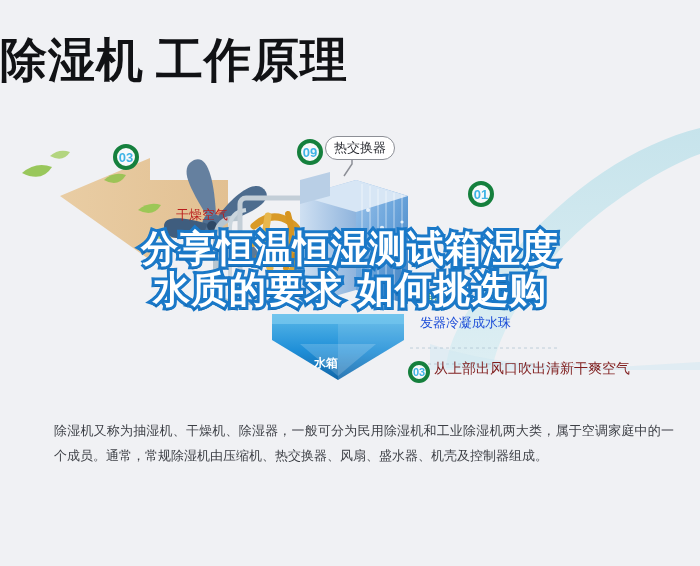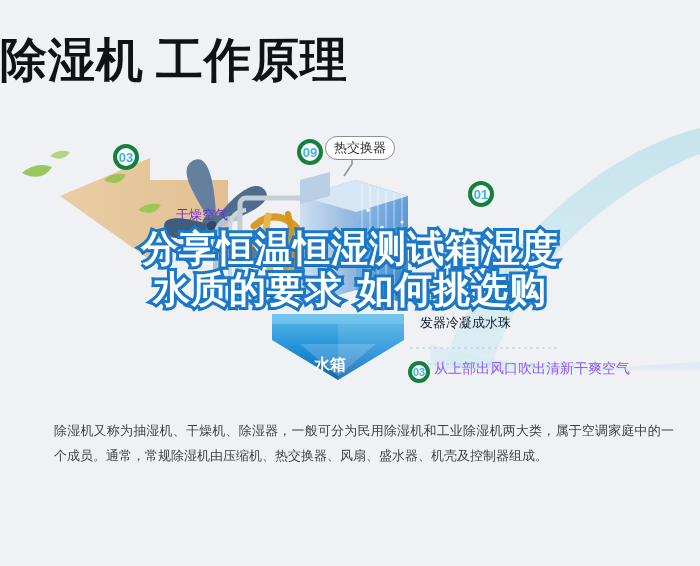--- a/index.html
+++ b/index.html
@@ -96,7 +96,7 @@
     font-family: "DejaVu Sans", sans-serif;
     white-space: nowrap;
   }
-  .lbl-dry   { left: 176px; top: 88px;  font-size: 13px; color: #6d28d9; }
+  .lbl-dry   { left: 176px; top: 88px;  font-size: 13px; color: #b91c1c; }
   .lbl-humid { left: 420px; top: 172px; font-size: 13px; color: #15803d; }
   .lbl-tank  { left: 314px; top: 237px; font-size: 16px; color: #ffffff; font-weight: 700;}
   .lbl-cond  { left: 420px; top: 196px; font-size: 13px; color: #0f172a; }

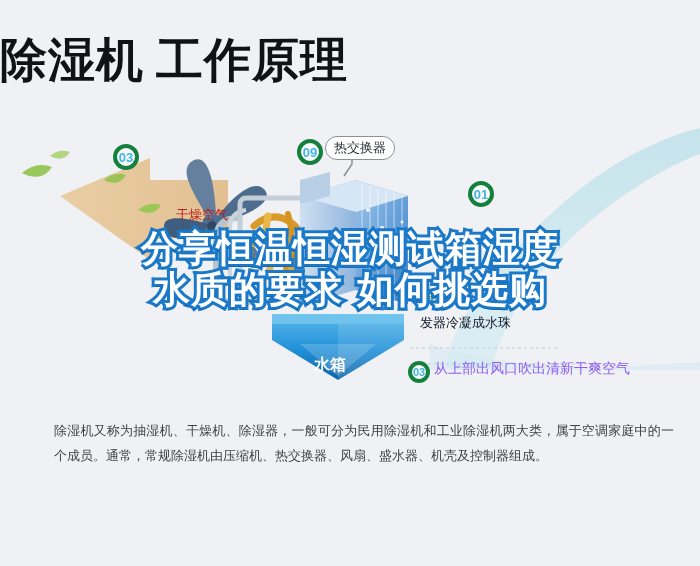--- a/index.html
+++ b/index.html
@@ -99,7 +99,7 @@
   .lbl-dry   { left: 176px; top: 88px;  font-size: 13px; color: #b91c1c; }
   .lbl-humid { left: 420px; top: 172px; font-size: 13px; color: #15803d; }
   .lbl-tank  { left: 314px; top: 237px; font-size: 16px; color: #ffffff; font-weight: 700;}
-  .lbl-cond  { left: 420px; top: 196px; font-size: 13px; color: #0f172a; }
+  .lbl-cond  { left: 420px; top: 196px; font-size: 13px; color: #1d4ed8; }
   .lbl-out   { left: 434px; top: 242px; font-size: 14px; color: #8b5cf6; }
 
   

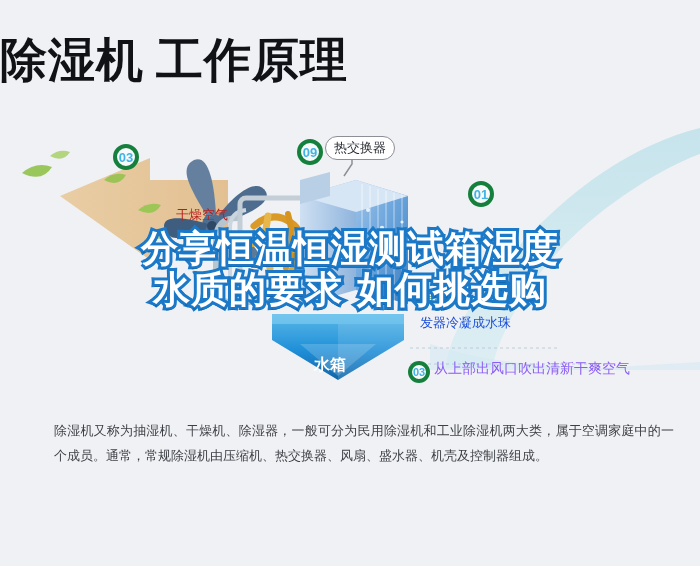--- a/index.html
+++ b/index.html
@@ -98,7 +98,7 @@
   }
   .lbl-dry   { left: 176px; top: 88px;  font-size: 13px; color: #b91c1c; }
   .lbl-humid { left: 420px; top: 172px; font-size: 13px; color: #15803d; }
-  .lbl-tank  { left: 314px; top: 237px; font-size: 16px; color: #ffffff; font-weight: 700;}
+  .lbl-tank  { left: 314px; top: 237px; font-size: 12px; color: #ffffff; font-weight: 700;}
   .lbl-cond  { left: 420px; top: 196px; font-size: 13px; color: #1d4ed8; }
   .lbl-out   { left: 434px; top: 242px; font-size: 14px; color: #8b5cf6; }
 

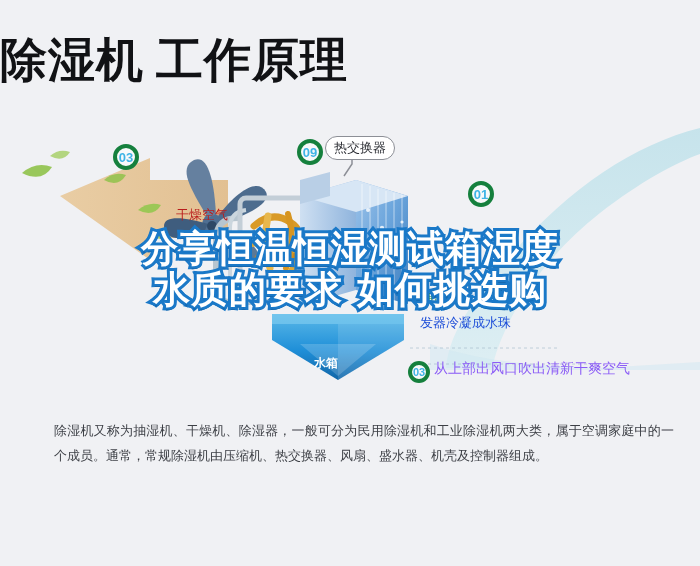--- a/index.html
+++ b/index.html
@@ -100,7 +100,7 @@
   .lbl-humid { left: 420px; top: 172px; font-size: 13px; color: #15803d; }
   .lbl-tank  { left: 314px; top: 237px; font-size: 12px; color: #ffffff; font-weight: 700;}
   .lbl-cond  { left: 420px; top: 196px; font-size: 13px; color: #1d4ed8; }
-  .lbl-out   { left: 434px; top: 242px; font-size: 14px; color: #8b5cf6; }
+  .lbl-out   { left: 434px; top: 242px; font-size: 14px; color: #7f1d1d; }
 
   
   .overlay {

